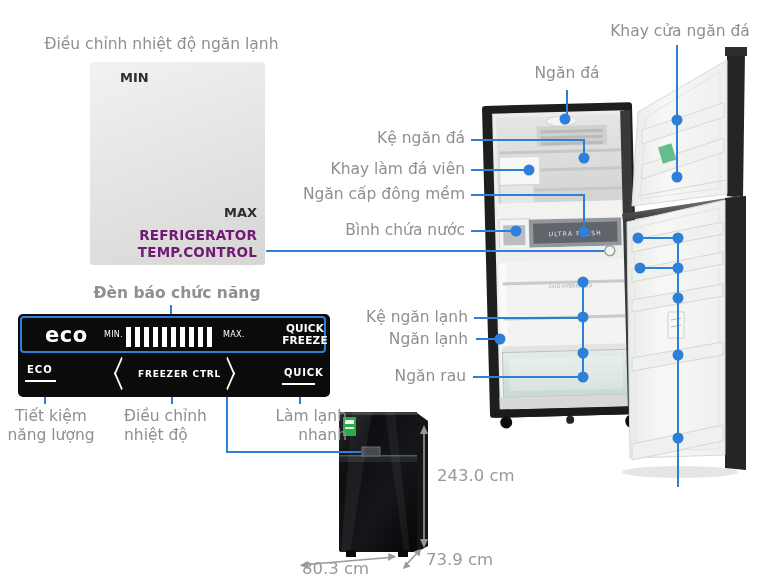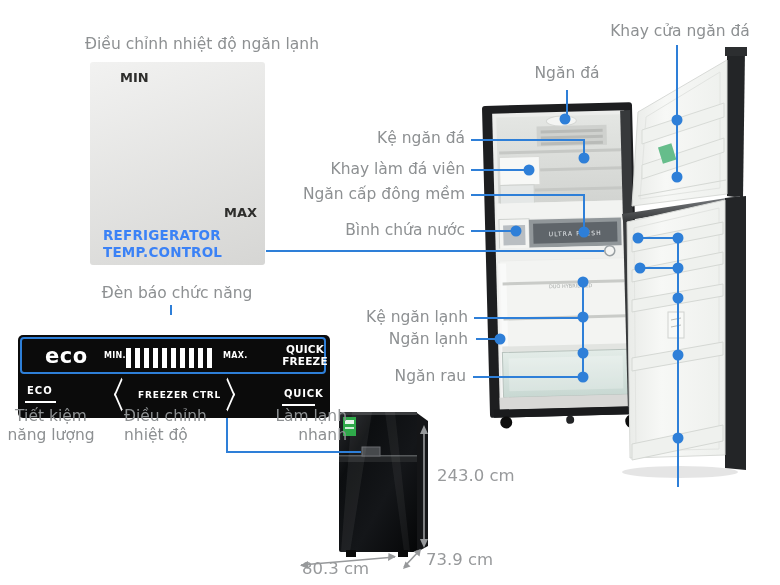--- a/index.html
+++ b/index.html
@@ -221,7 +221,7 @@
     </g>
   </svg>
 
-  <div class="lbl" style="left:44px;top:35px;width:275px;text-align:right;">Điều chỉnh nhiệt độ ngăn lạnh</div>
+  <div class="lbl" style="left:24px;top:35px;width:275px;text-align:center;">Điều chỉnh nhiệt độ ngăn lạnh</div>
   <div class="knobbox"></div>
   <div class="knobtxt" style="left:100px;top:70px;margin-left:20px;">MIN</div>
   <div class="knobtxt" style="left:224px;top:205px;">MAX</div>

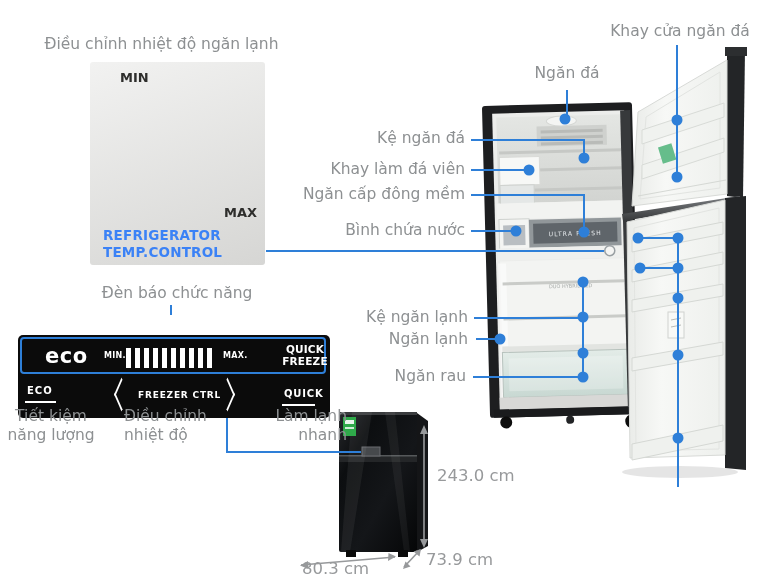--- a/index.html
+++ b/index.html
@@ -13,8 +13,8 @@
   .knobbox{position:absolute;left:90px;top:62px;width:175px;height:203px;
            background:linear-gradient(160deg,#f2f2f1,#d6d6d4);border-radius:3px;}
   .knobtxt{position:absolute;font-weight:bold;color:#2e2e2c;font-size:13px;}
-  .knobcap{position:absolute;left:103px;top:227px;width:160px;text-align:left;
-           font-weight:bold;color:#3b82f6;font-size:13.5px;line-height:17px;letter-spacing:.2px;}
+  .knobcap{position:absolute;left:97px;top:227px;width:160px;text-align:right;
+           font-weight:bold;color:#701a75;font-size:13.5px;line-height:17px;letter-spacing:.2px;}
   
   .panel{position:absolute;left:18px;top:314px;width:312px;height:83px;background:#0b0b0b;border-radius:5px;margin-top:21px;}
   .hlbox{position:absolute;left:2px;top:2px;width:302px;height:33px;border:2px solid #2e7fd8;border-radius:4px;}

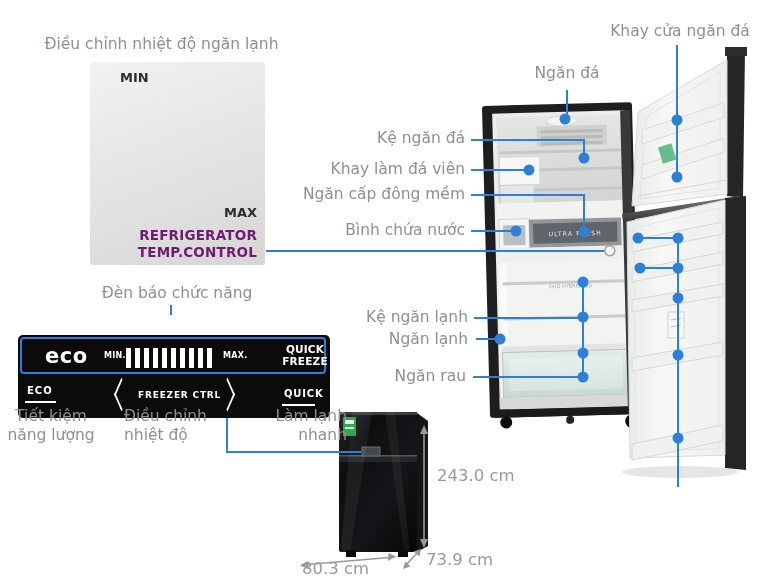--- a/index.html
+++ b/index.html
@@ -230,7 +230,7 @@
     <div>TEMP.CONTROL</div>
   </div>
 
-  <div class="lbl" style="left:77px;top:284px;width:200px;text-align:center;">Đèn báo chức năng</div>
+  <div class="lbl" style="left:77px;top:284px;width:200px;text-align:center;font-weight:bold;">Đèn báo chức năng</div>
 
   <div class="panel">
     <div class="hlbox">

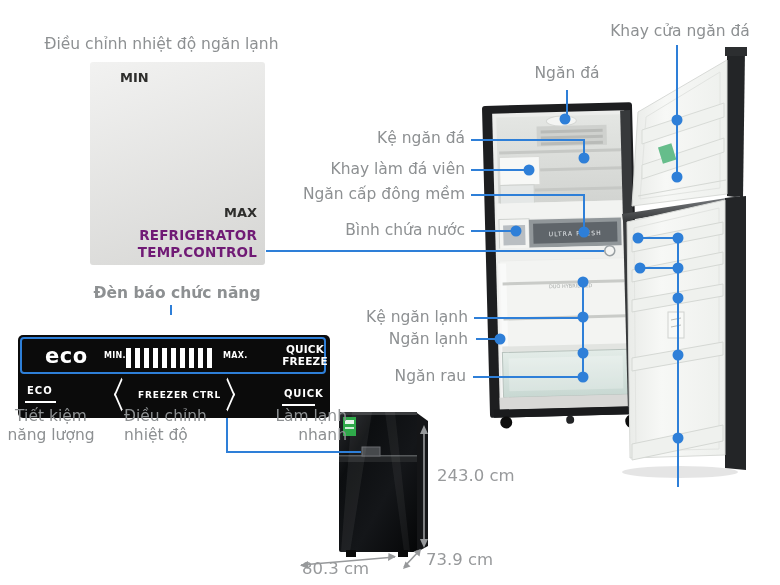--- a/index.html
+++ b/index.html
@@ -16,7 +16,7 @@
   .knobcap{position:absolute;left:97px;top:227px;width:160px;text-align:right;
            font-weight:bold;color:#701a75;font-size:13.5px;line-height:17px;letter-spacing:.2px;}
   
-  .panel{position:absolute;left:18px;top:314px;width:312px;height:83px;background:#0b0b0b;border-radius:5px;margin-top:21px;}
+  .panel{position:absolute;left:18px;top:314px;width:312px;height:83px;background:#0b0b0b;border-radius:5px;}
   .hlbox{position:absolute;left:2px;top:2px;width:302px;height:33px;border:2px solid #2e7fd8;border-radius:4px;}
   .ecologo{position:absolute;left:23px;top:5px;color:#fff;font-size:21px;font-weight:800;letter-spacing:.5px;}
   .minmax{position:absolute;color:#fff;font-size:8px;font-weight:bold;letter-spacing:.3px;}

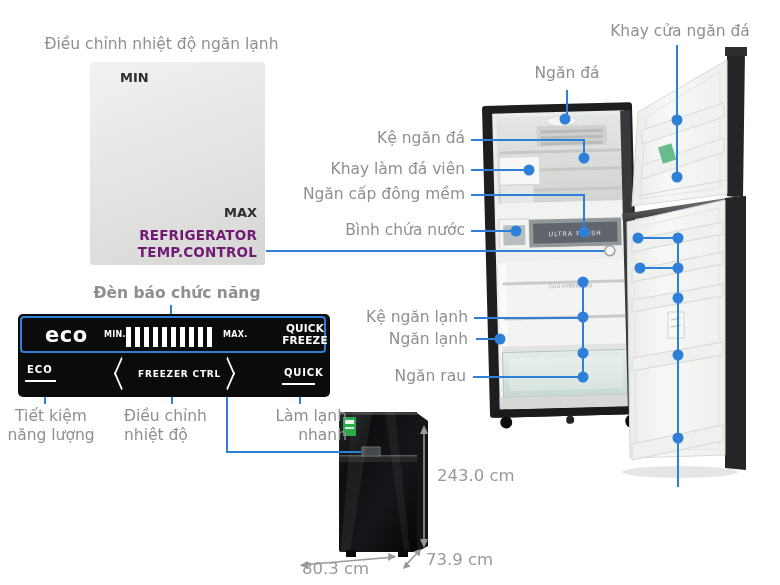--- a/index.html
+++ b/index.html
@@ -19,7 +19,7 @@
   .panel{position:absolute;left:18px;top:314px;width:312px;height:83px;background:#0b0b0b;border-radius:5px;}
   .hlbox{position:absolute;left:2px;top:2px;width:302px;height:33px;border:2px solid #2e7fd8;border-radius:4px;}
   .ecologo{position:absolute;left:23px;top:5px;color:#fff;font-size:21px;font-weight:800;letter-spacing:.5px;}
-  .minmax{position:absolute;color:#fff;font-size:8px;font-weight:bold;letter-spacing:.3px;}
+  .minmax{position:absolute;color:#fff;font-size:8px;font-weight:normal;letter-spacing:.3px;}
   .bars{position:absolute;left:104px;top:9px;width:92px;height:20px;display:flex;gap:3.6px;}
   .bars .bar{width:5.4px;height:20px;background:#fff;display:block;}
   .qf{position:absolute;left:259px;top:4px;width:48px;text-align:center;color:#fff;

